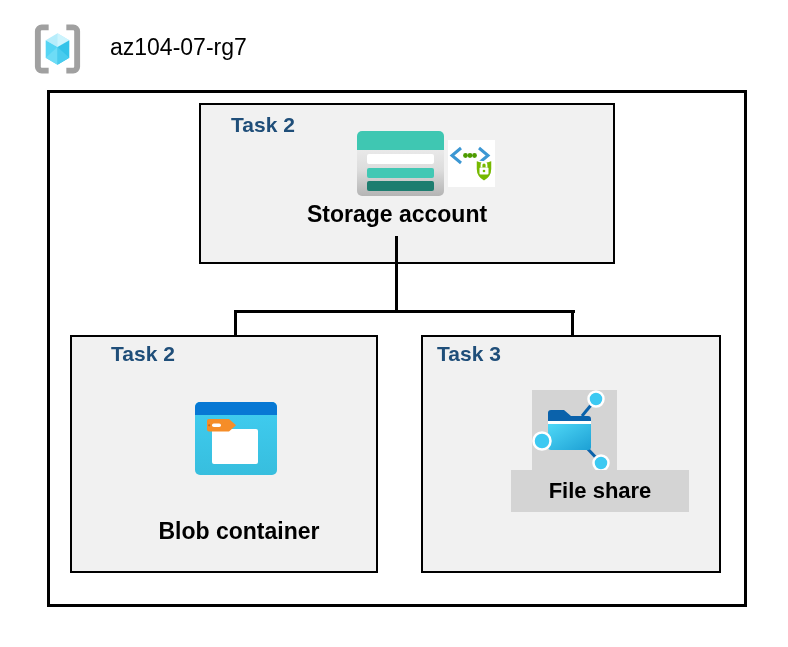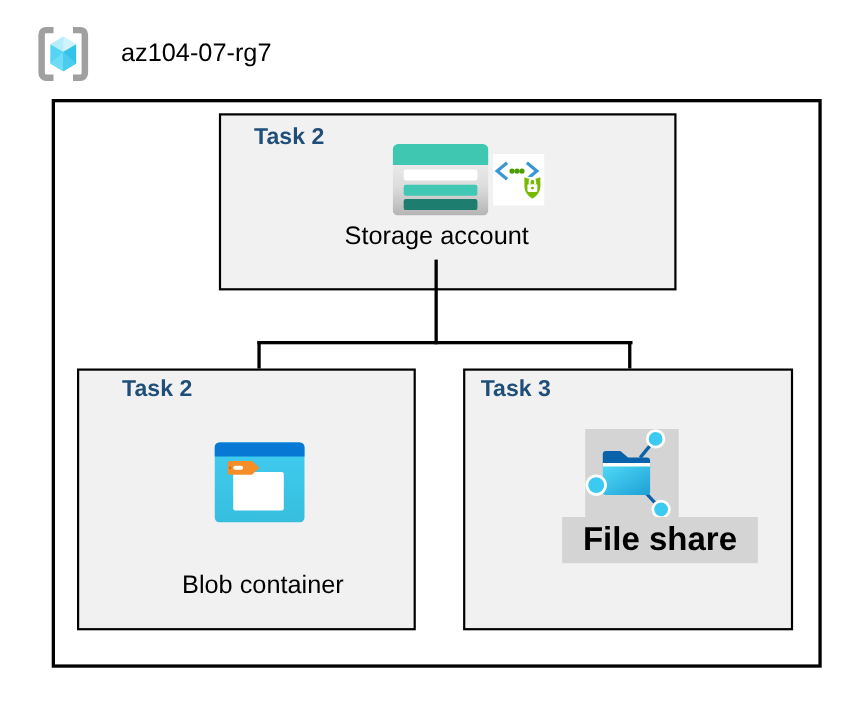--- a/index.html
+++ b/index.html
@@ -29,7 +29,7 @@
     position:absolute;font-size:21px;font-weight:700;color:#1F4E79;
   }
   .resource-label{
-    position:absolute;font-size:23px;font-weight:400;color:#000000;text-align:center;
+    position:absolute;font-size:23px;font-weight:700;color:#000000;text-align:center;
   }
   
   .connector{position:absolute;background:#000000;}

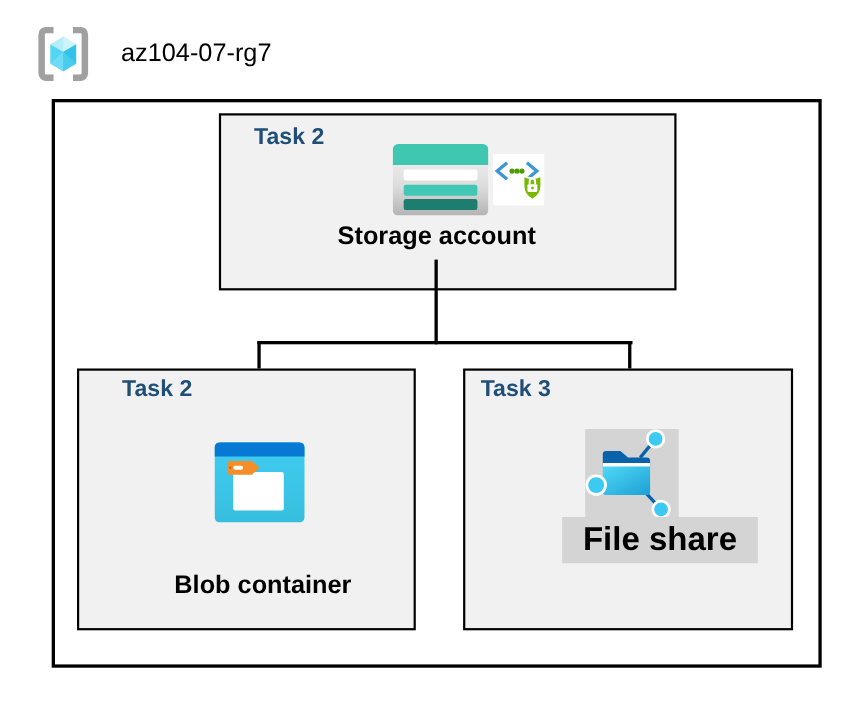--- a/index.html
+++ b/index.html
@@ -38,7 +38,7 @@
   .fileshare-label{
     position:absolute;left:88px;top:133px;width:178px;height:42px;
     background:#d4d4d4;display:flex;align-items:center;justify-content:center;
-    font-size:30px;font-weight:700;color:#000000;
+    font-size:22px;font-weight:700;color:#000000;
   }
 </style>
 </head>

